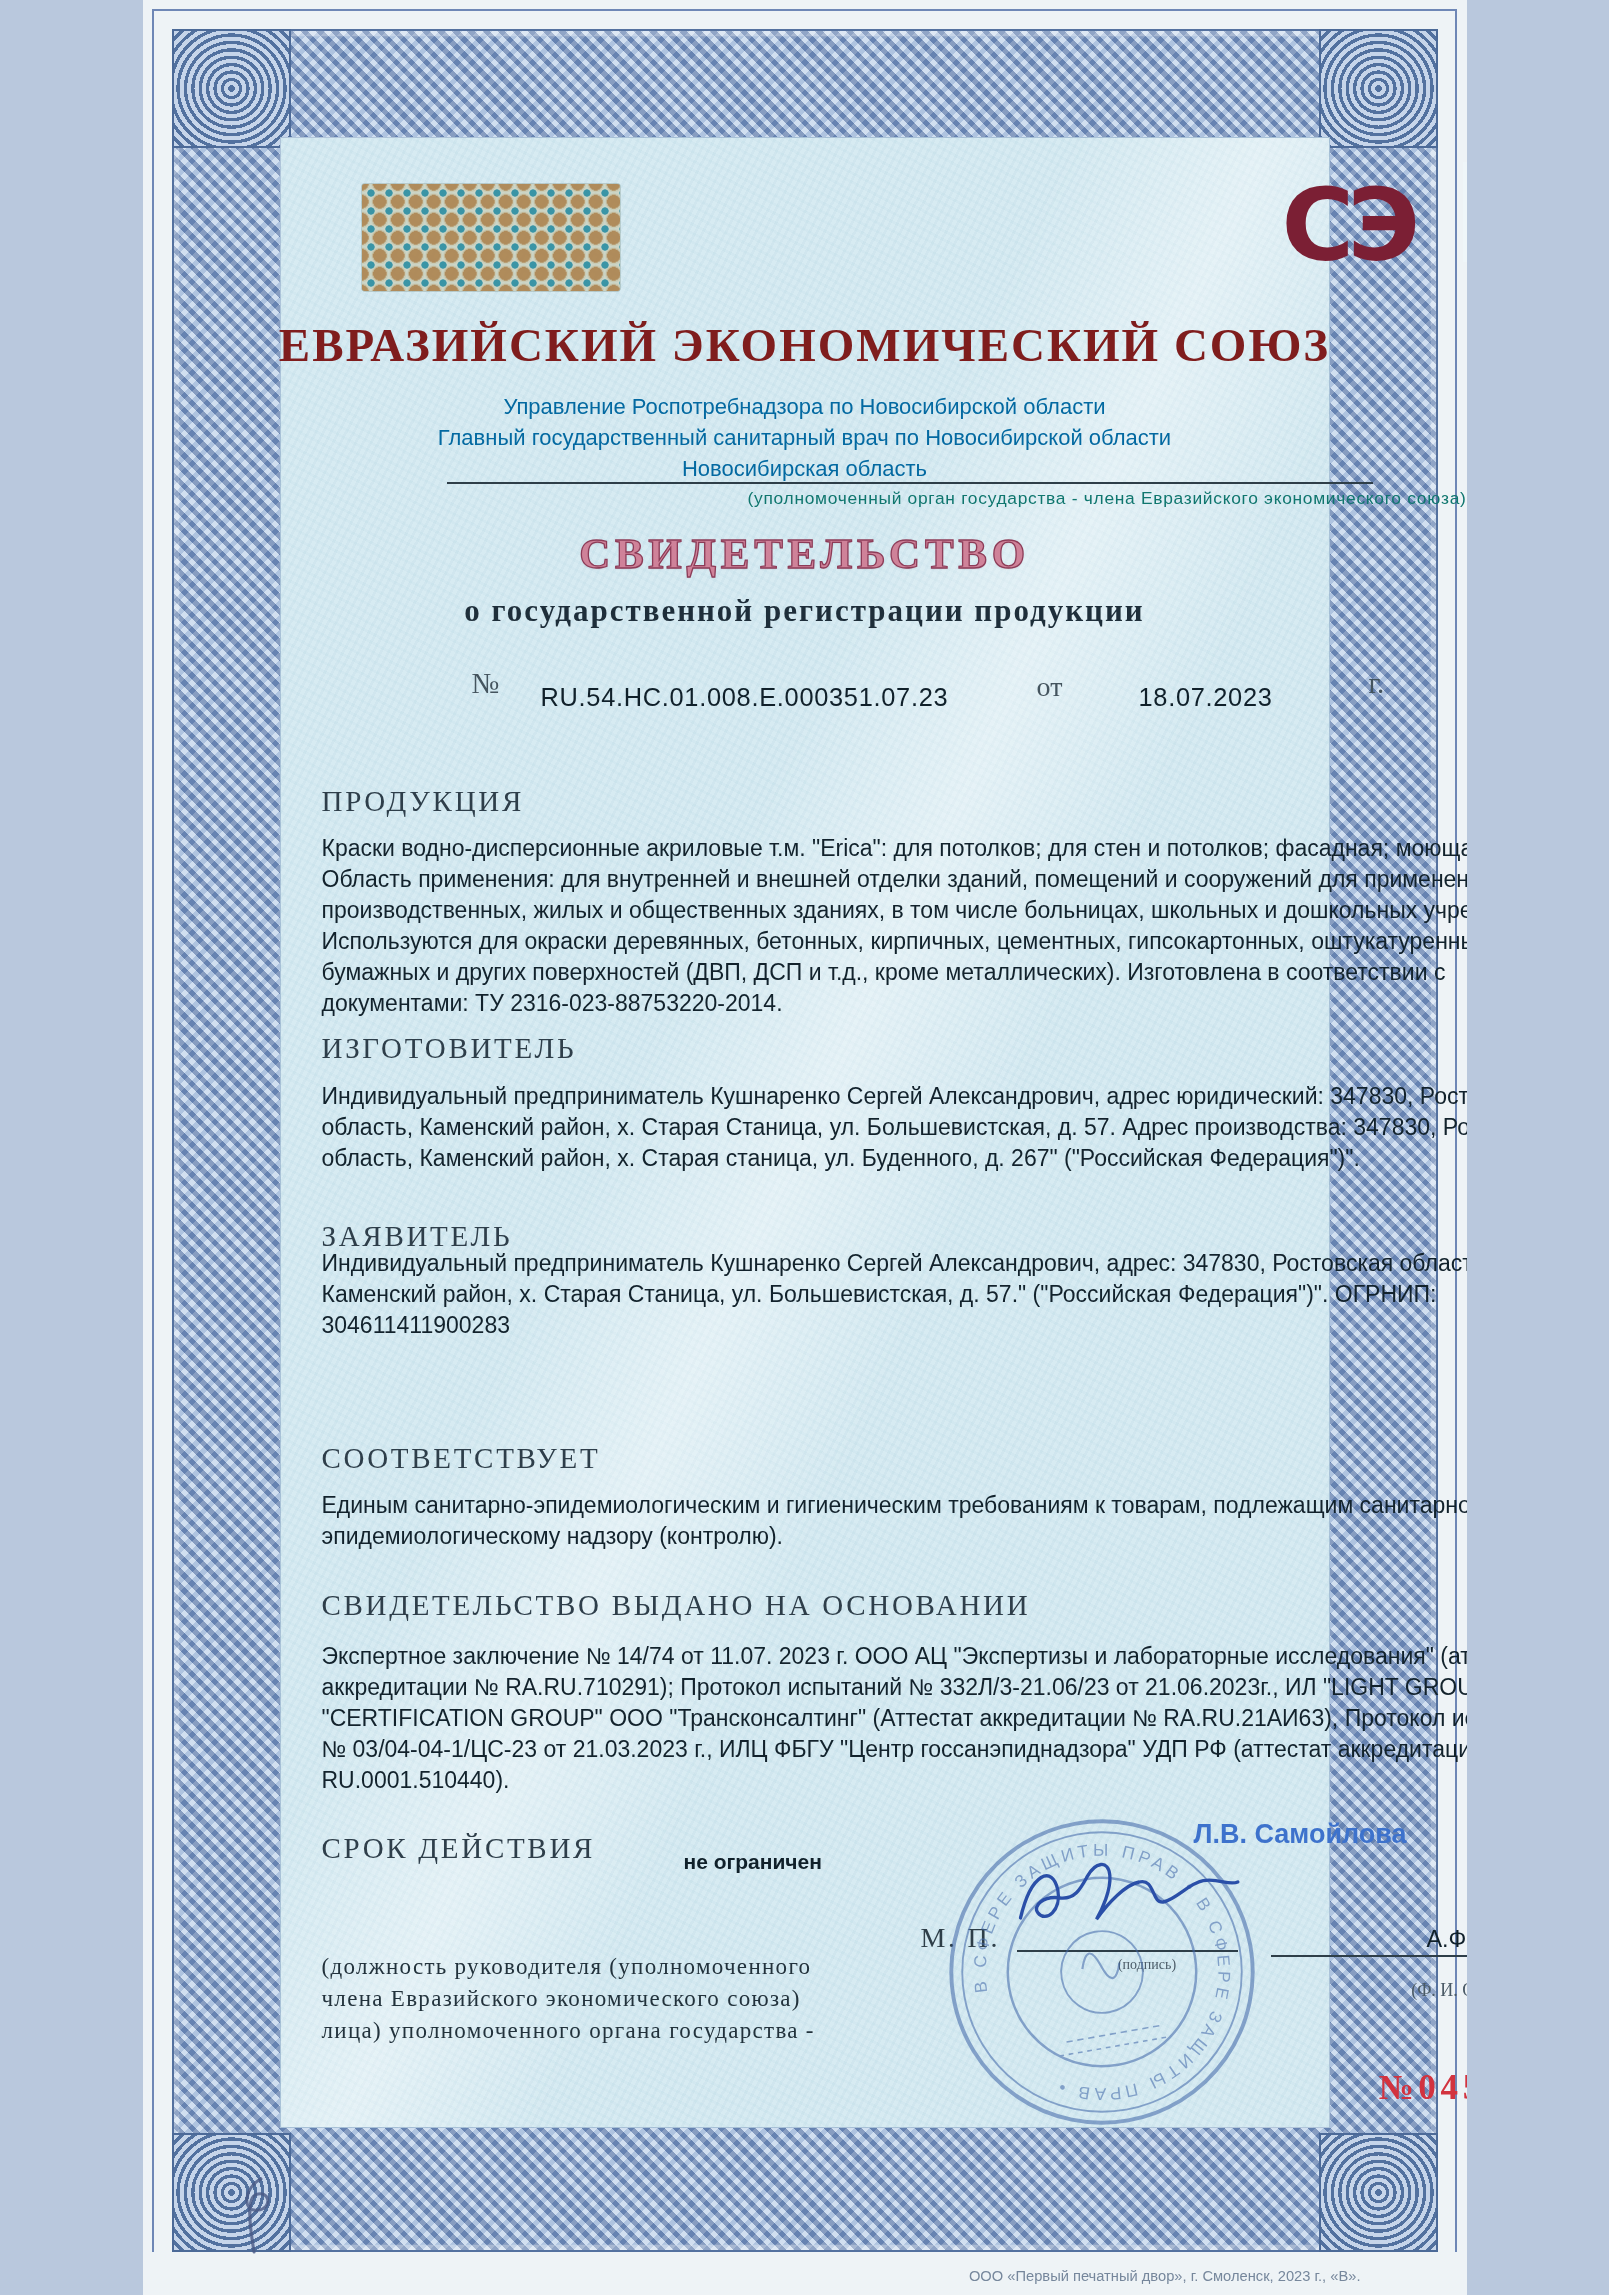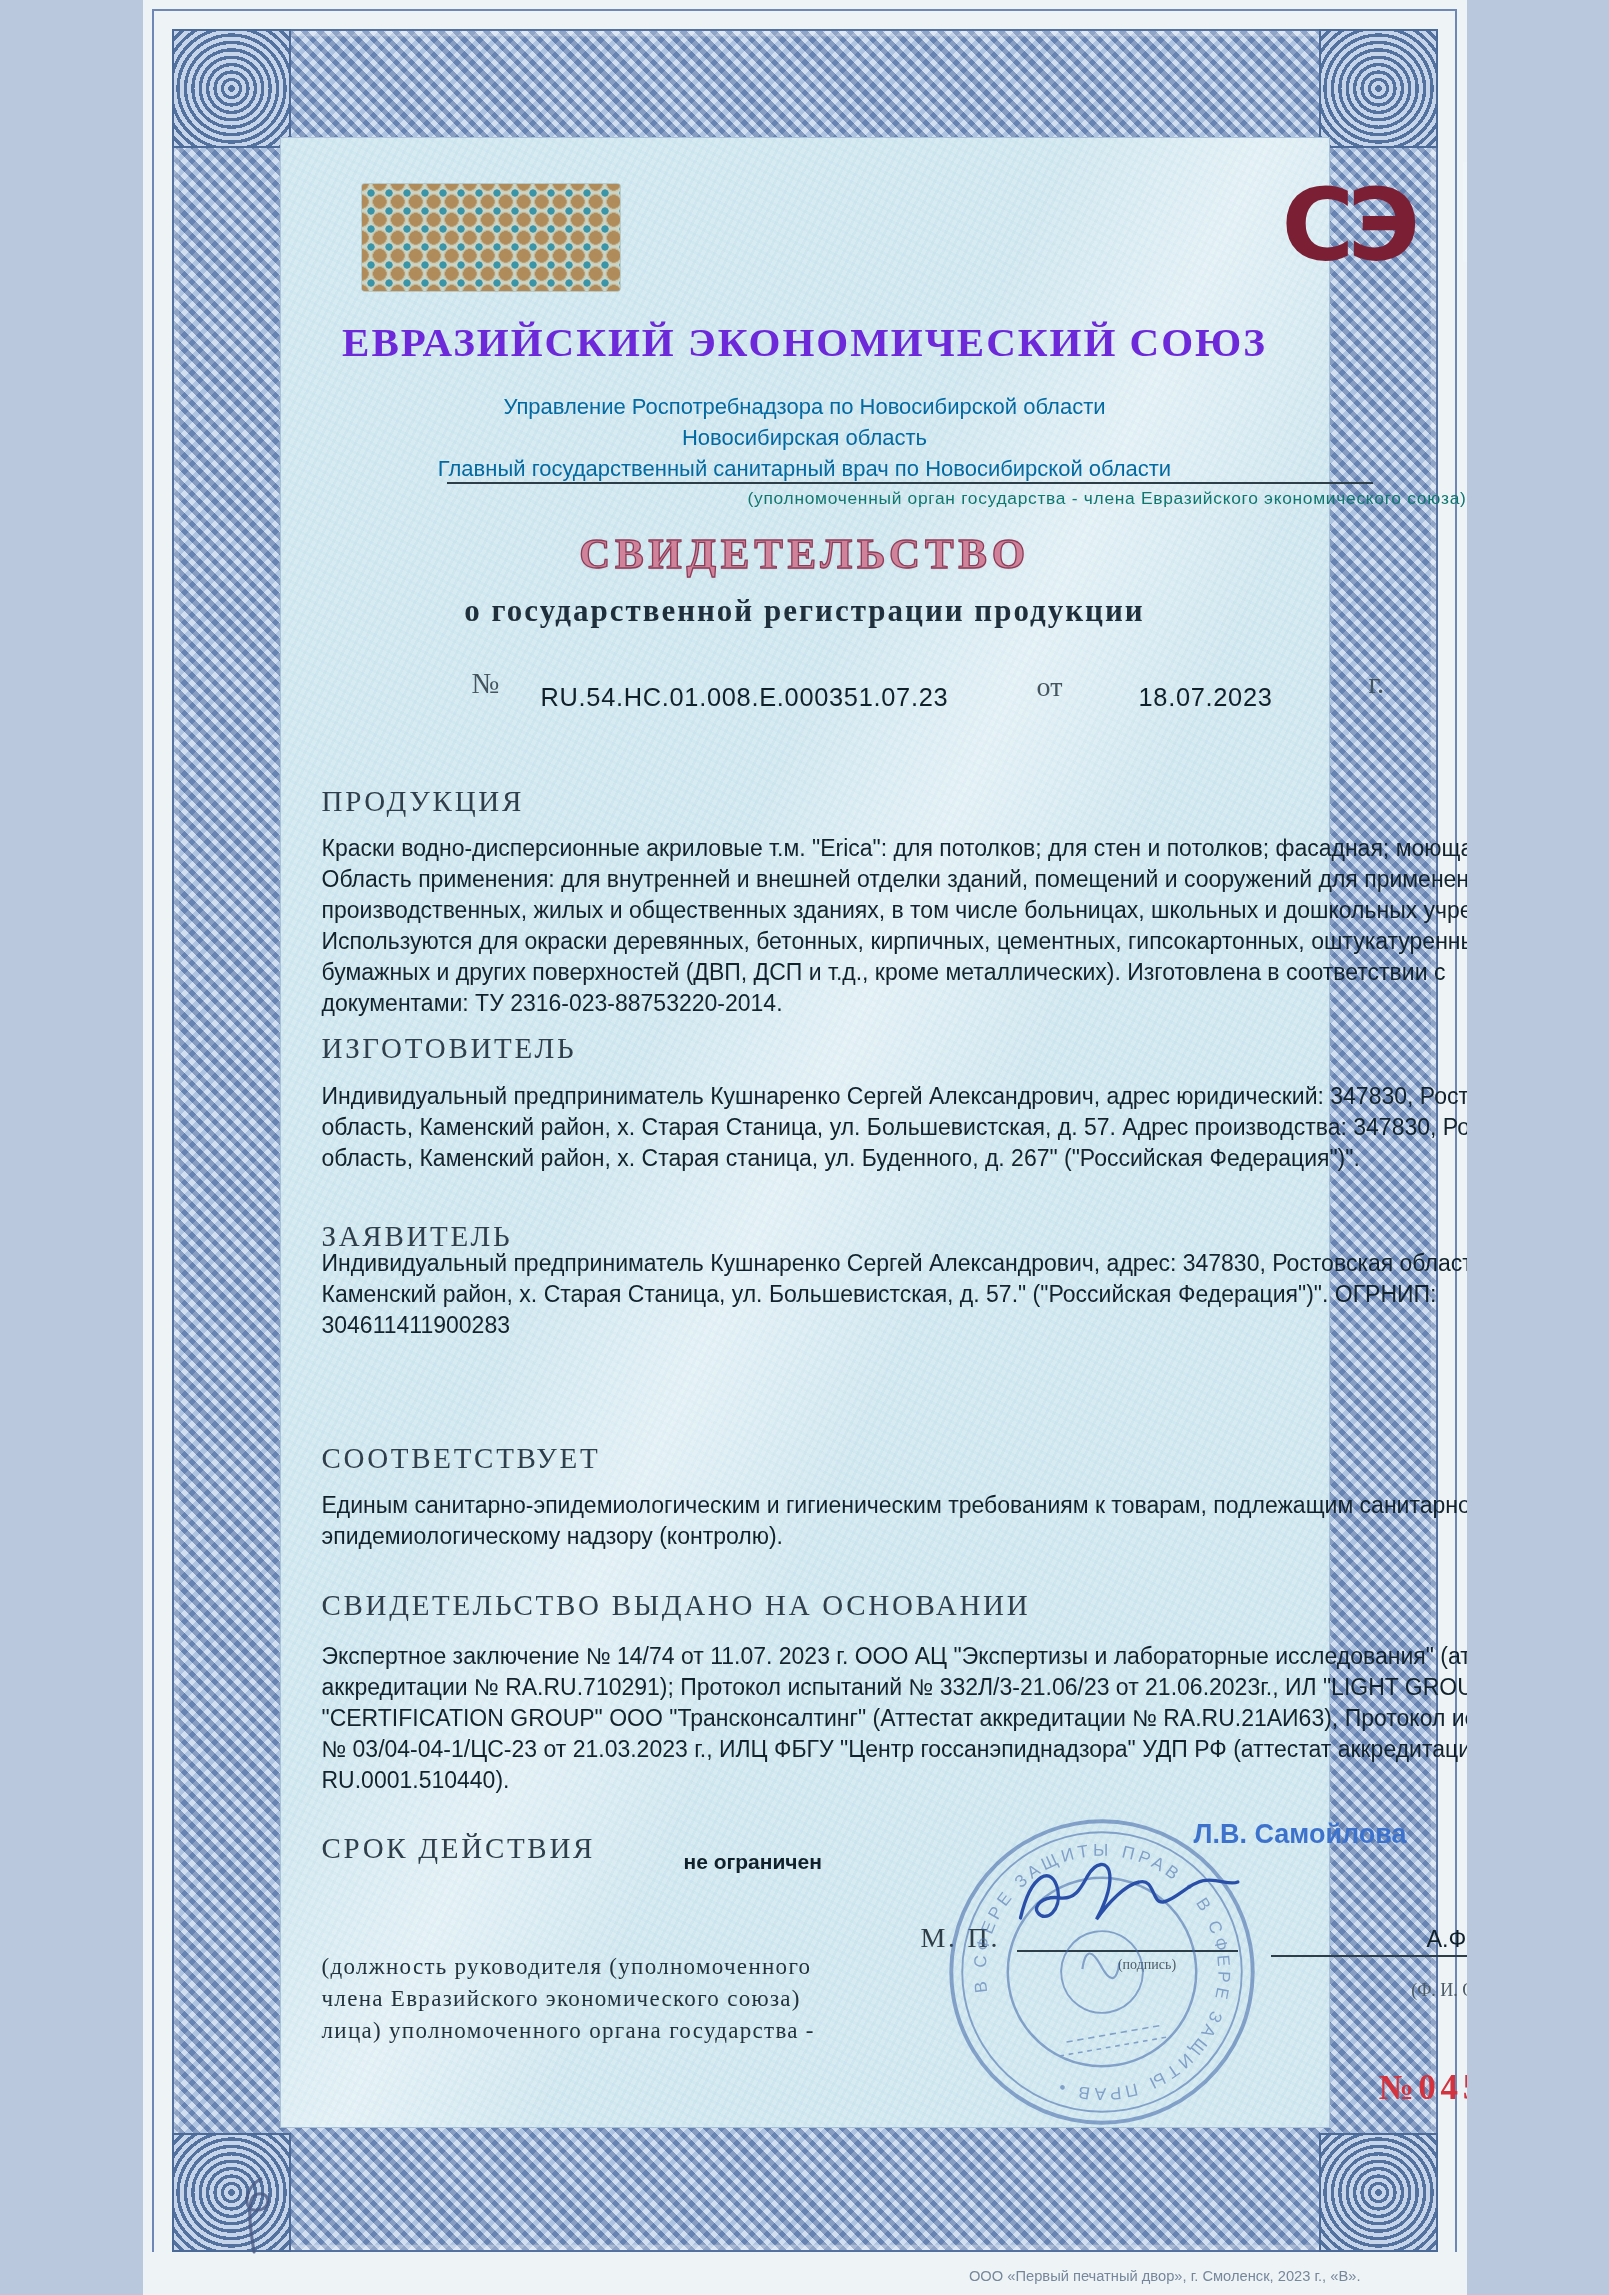--- a/index.html
+++ b/index.html
@@ -64,8 +64,8 @@
   
   .union-name{
     position:absolute;left:0;right:0;top:318px;text-align:center;
-    font-family:"Liberation Serif",serif;font-weight:700;font-size:41px;
-    letter-spacing:2px;color:#6d28d9;
+    font-family:"Liberation Serif",serif;font-weight:700;font-size:47px;
+    letter-spacing:2px;color:#7f1d1d;
   }
   .authority{position:absolute;left:0;right:0;top:391px;text-align:center;
     font-size:22px;line-height:31px;color:#0369a1;}

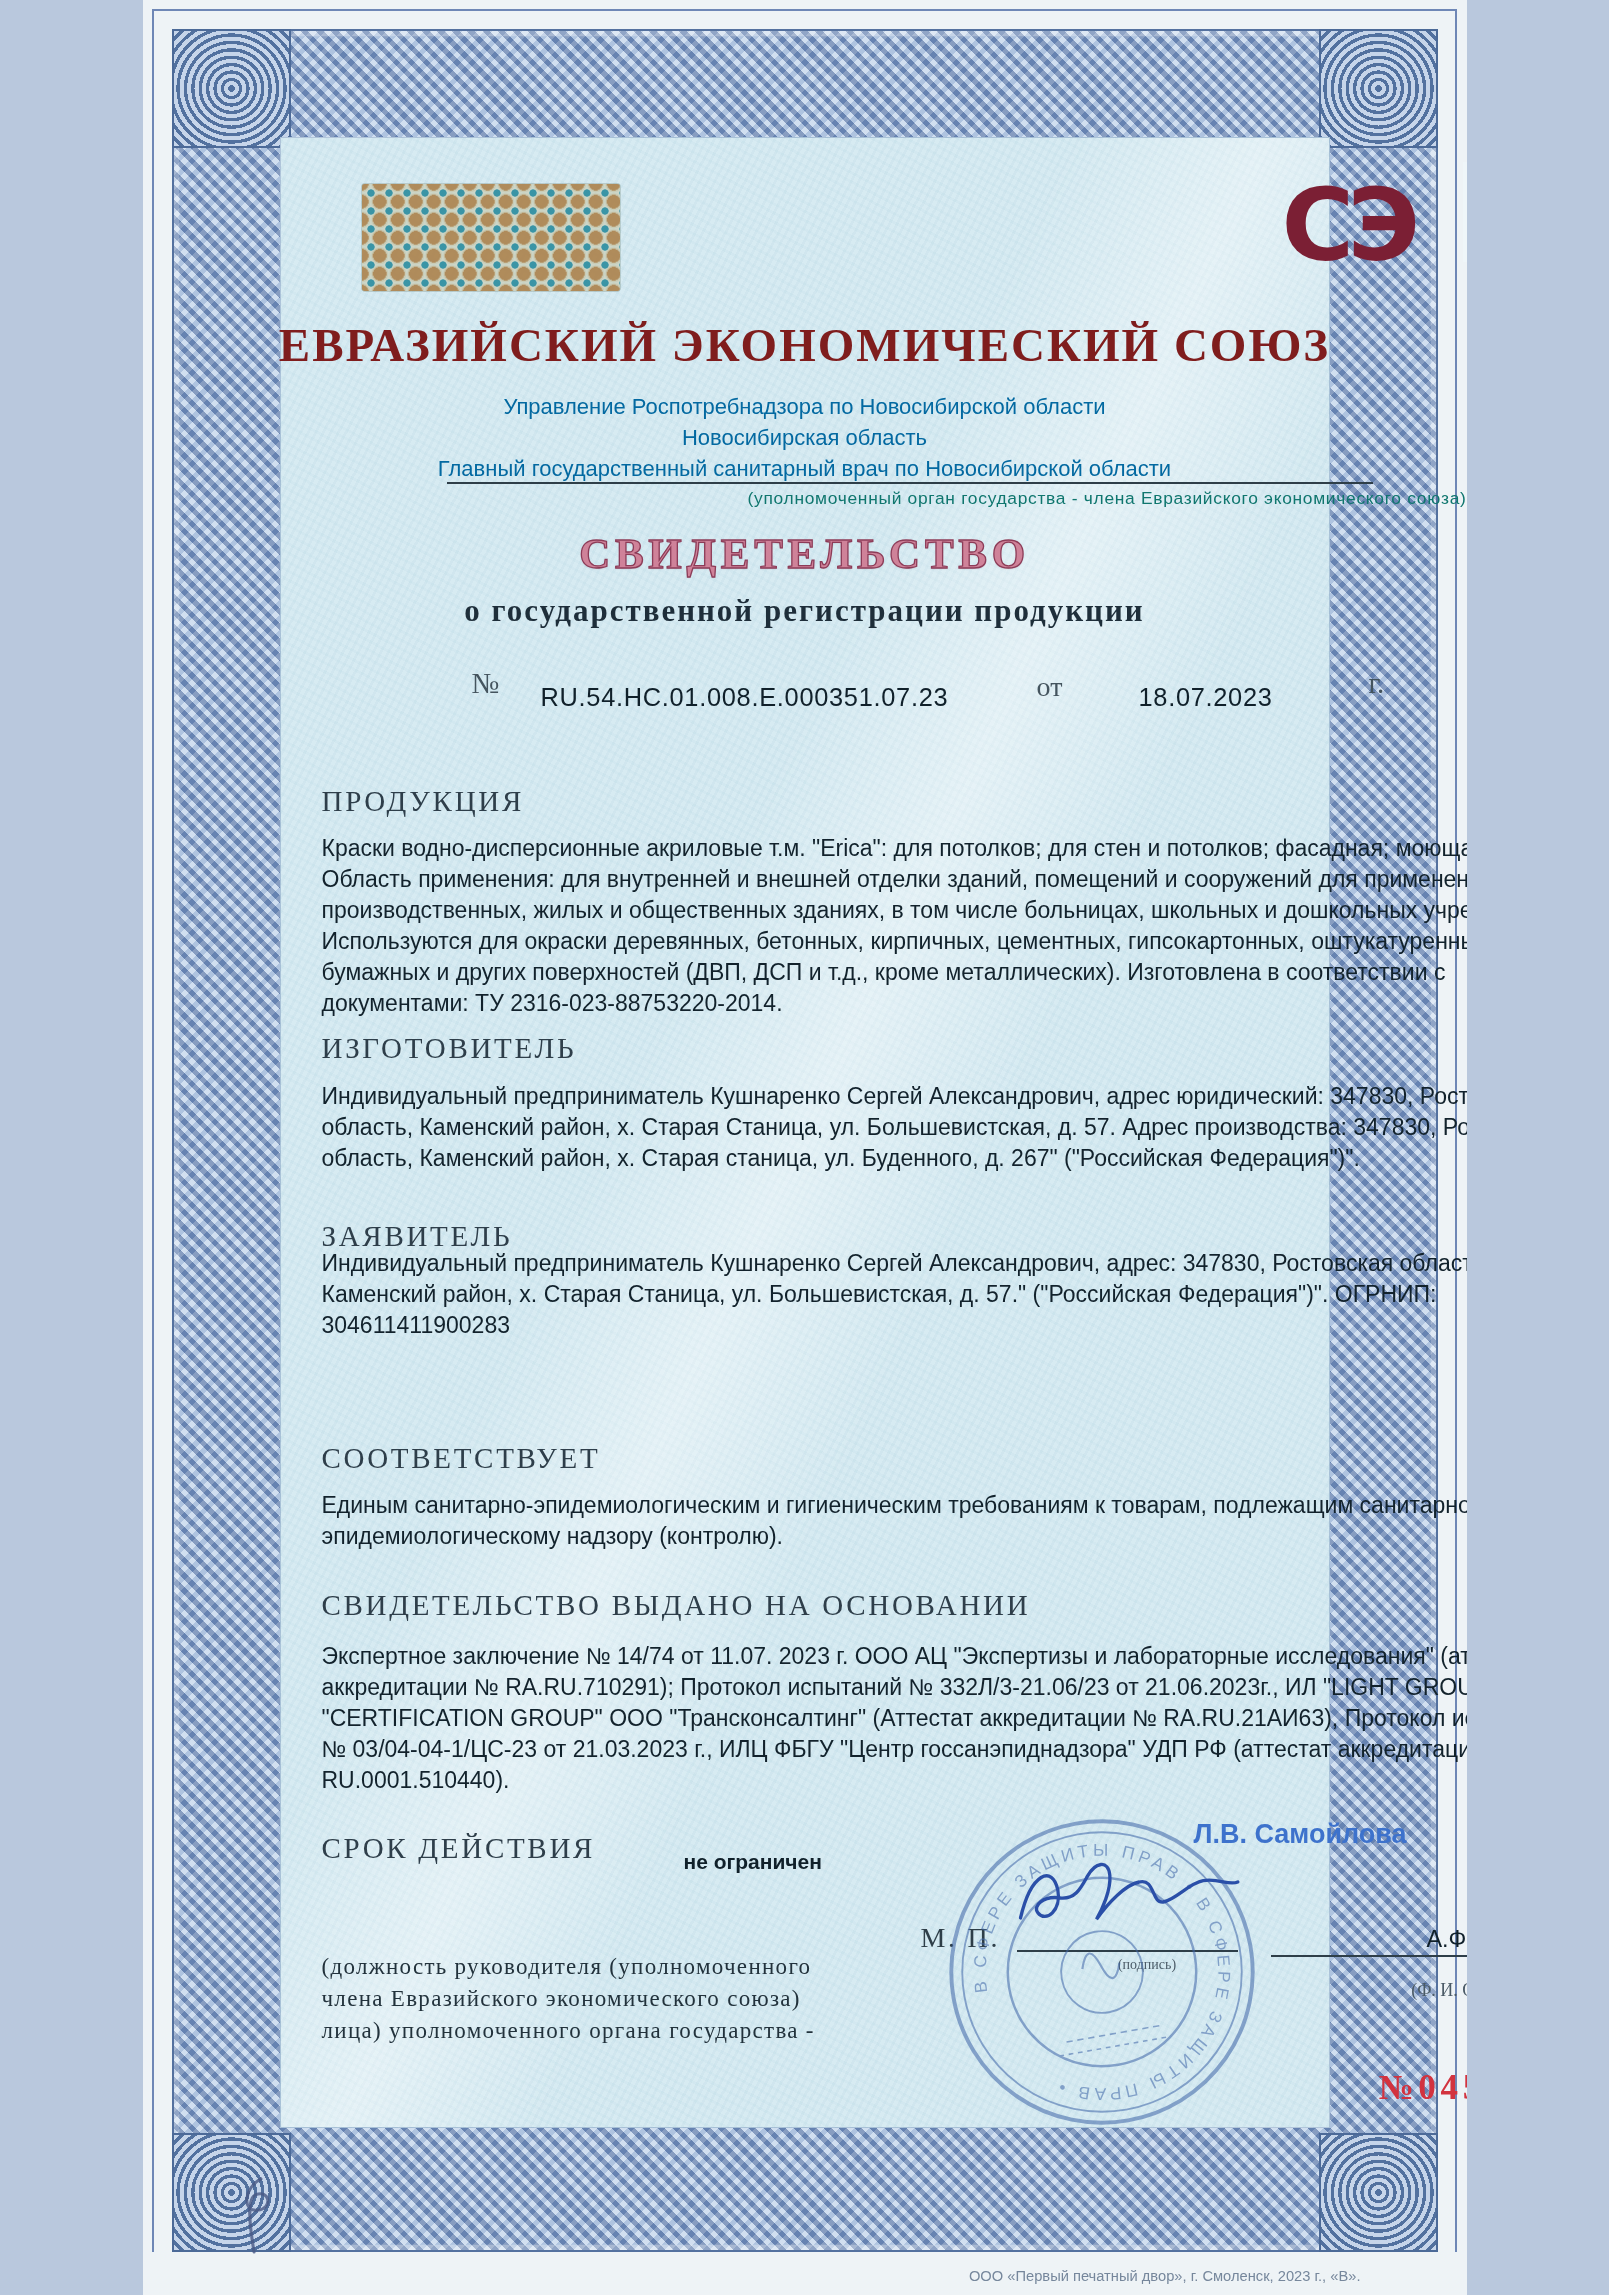--- a/index.html
+++ b/index.html
@@ -157,8 +157,8 @@
   <div class="union-name">ЕВРАЗИЙСКИЙ ЭКОНОМИЧЕСКИЙ СОЮЗ</div>
   <div class="authority">
     <div>Управление Роспотребнадзора по Новосибирской области</div>
+    <div>Главный государственный санитарный врач по Новосибирской области</div>
     <div>Новосибирская область</div>
-    <div>Главный государственный санитарный врач по Новосибирской области</div>
   </div>
   <div class="authority-rule"></div>
   <div class="authority-caption">(уполномоченный орган государства - члена Евразийского экономического союза)</div>

